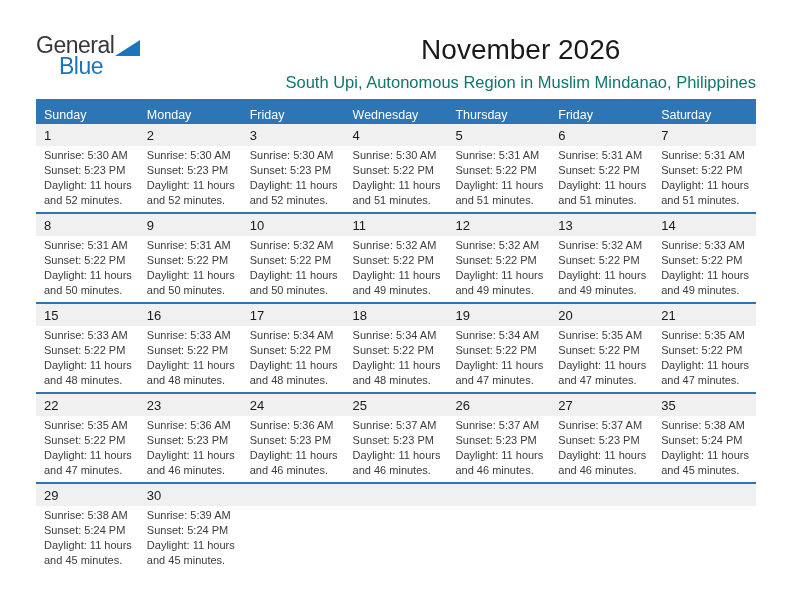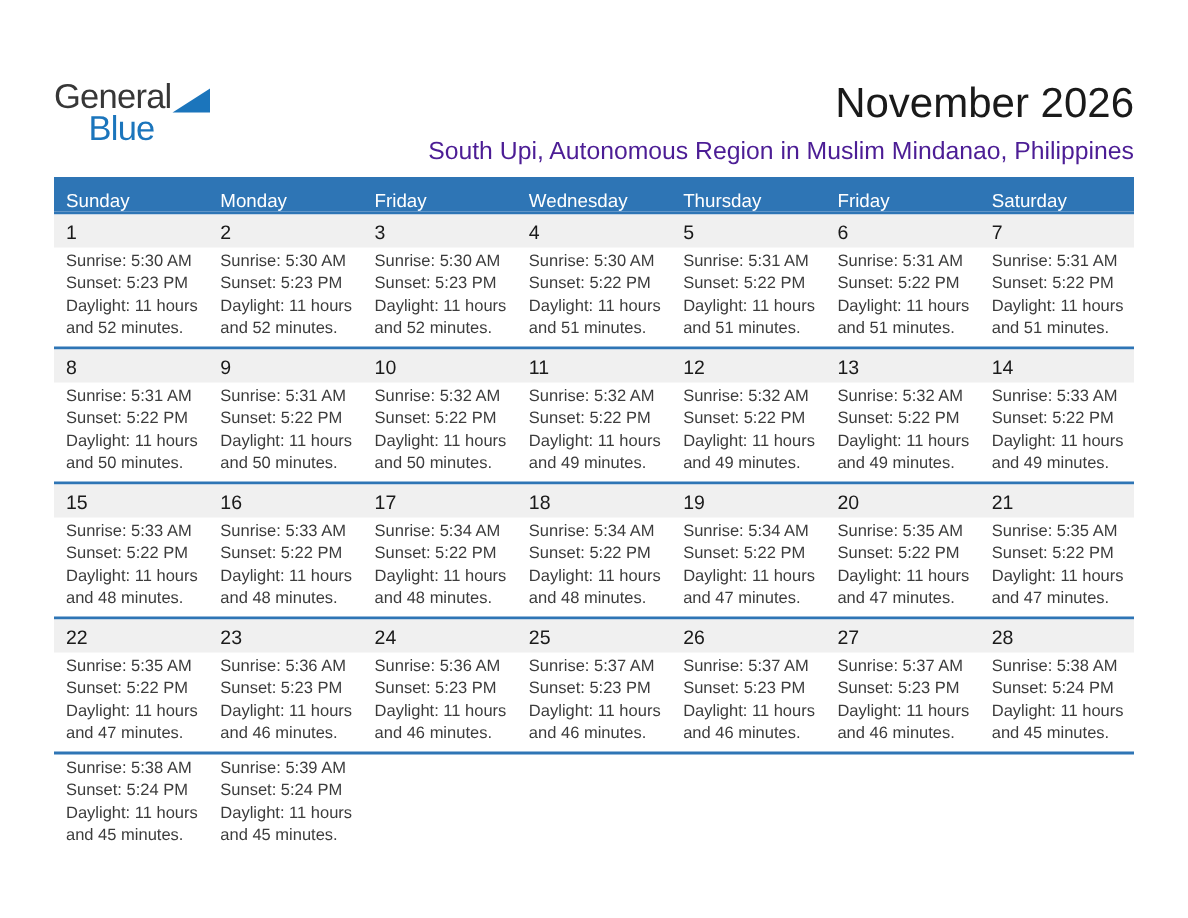--- a/index.html
+++ b/index.html
@@ -8,7 +8,7 @@
   .page { padding: 0 36px; }
 
   
-  .top { display: flex; justify-content: space-between; align-items: flex-start; padding-top: 53px; }
+  .top { display: flex; justify-content: space-between; align-items: flex-start; padding-top: 34px; }
   .logo { line-height: 1; }
   .logo-top { display: flex; align-items: flex-end; }
   .logo-general { font-size: 23px; color: #373737; letter-spacing: -0.5px; }

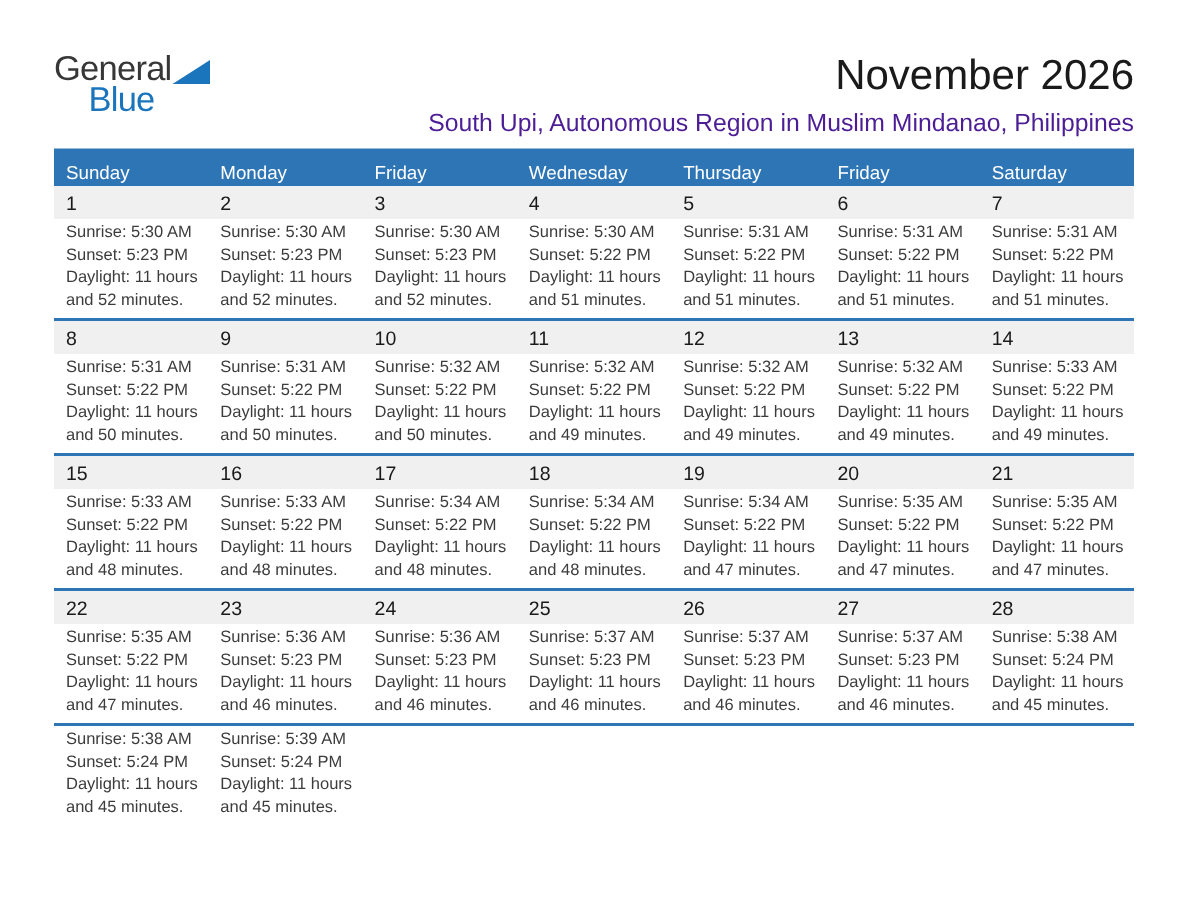--- a/index.html
+++ b/index.html
@@ -14,7 +14,7 @@
   .logo-general { font-size: 23px; color: #373737; letter-spacing: -0.5px; }
   .logo-tri { width: 0; height: 0; border-bottom: 16px solid var(--logo-blue); border-left: 25px solid transparent; margin-left: 1px; margin-bottom: 1px; }
   .logo-blue { font-size: 23px; color: var(--logo-blue); margin-left: 23px; margin-top: -2px; letter-spacing: -0.5px; }
-  .titles { text-align: right; }
+  .titles { text-align: center; }
   .month-title { font-size: 28px; font-weight: 400; color: #1a1a1a; line-height: 1.15; }
   .subtitle { font-size: 16.5px; color: #4c1d95; margin-top: 7px; }
 

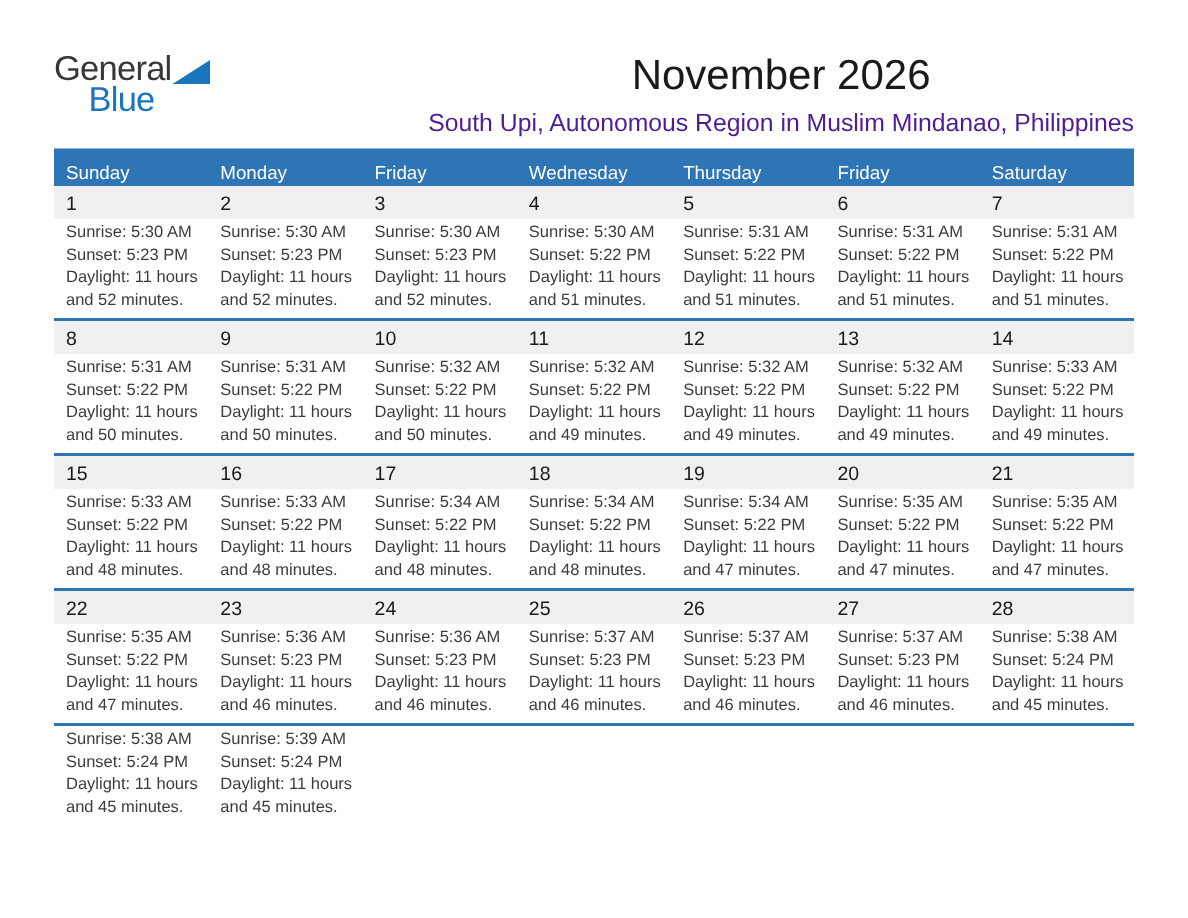--- a/index.html
+++ b/index.html
@@ -16,7 +16,7 @@
   .logo-blue { font-size: 23px; color: var(--logo-blue); margin-left: 23px; margin-top: -2px; letter-spacing: -0.5px; }
   .titles { text-align: center; }
   .month-title { font-size: 28px; font-weight: 400; color: #1a1a1a; line-height: 1.15; }
-  .subtitle { font-size: 16.5px; color: #4c1d95; margin-top: 7px; }
+  .subtitle { font-size: 16.5px; color: #0f766e; margin-top: 7px; }
 
   
   .calendar { margin-top: 7px; }

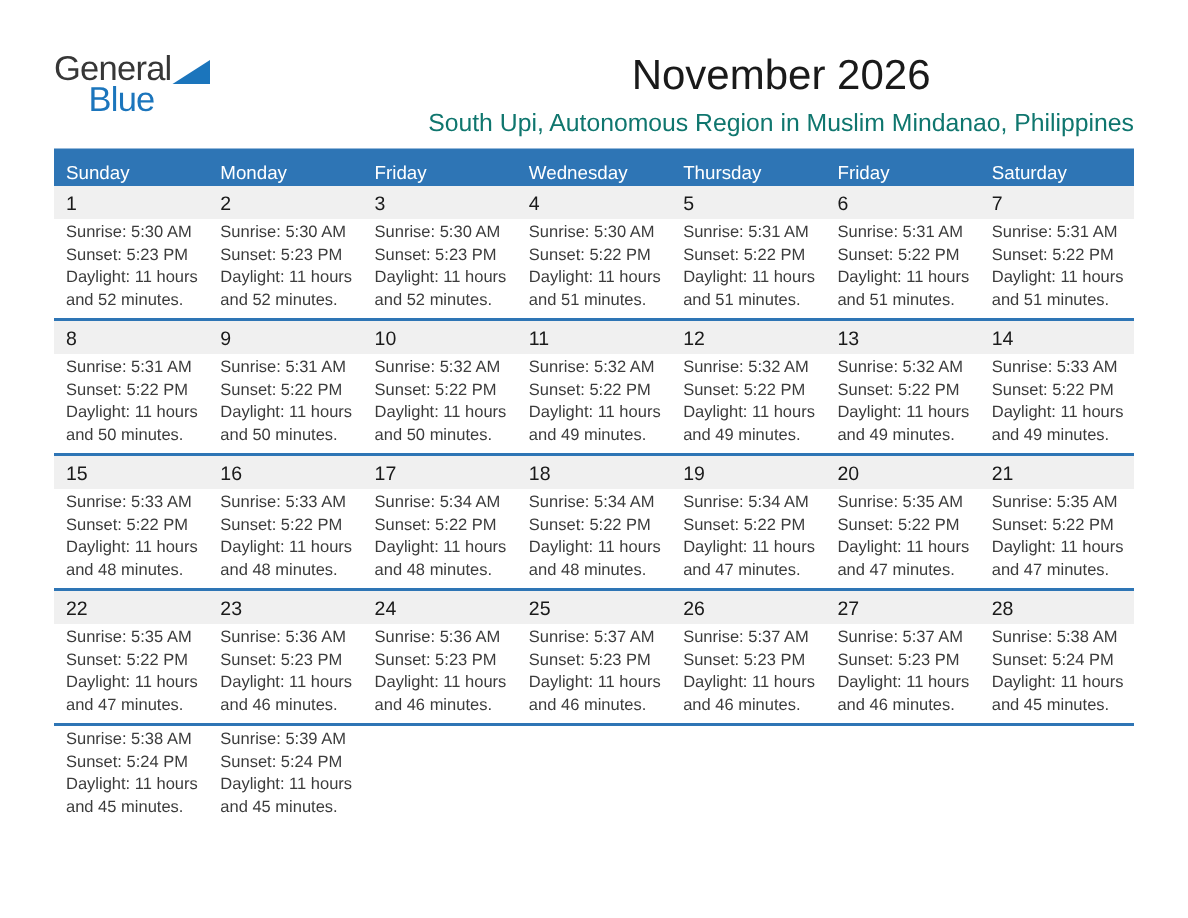--- a/index.html
+++ b/index.html
@@ -231,7 +231,7 @@
             <div class="num">25</div>
             <div class="num">26</div>
             <div class="num">27</div>
-            <div class="num">28</div>
+            <div class="num">35</div>
           </div>
           <div class="dets">
             <div class="det">

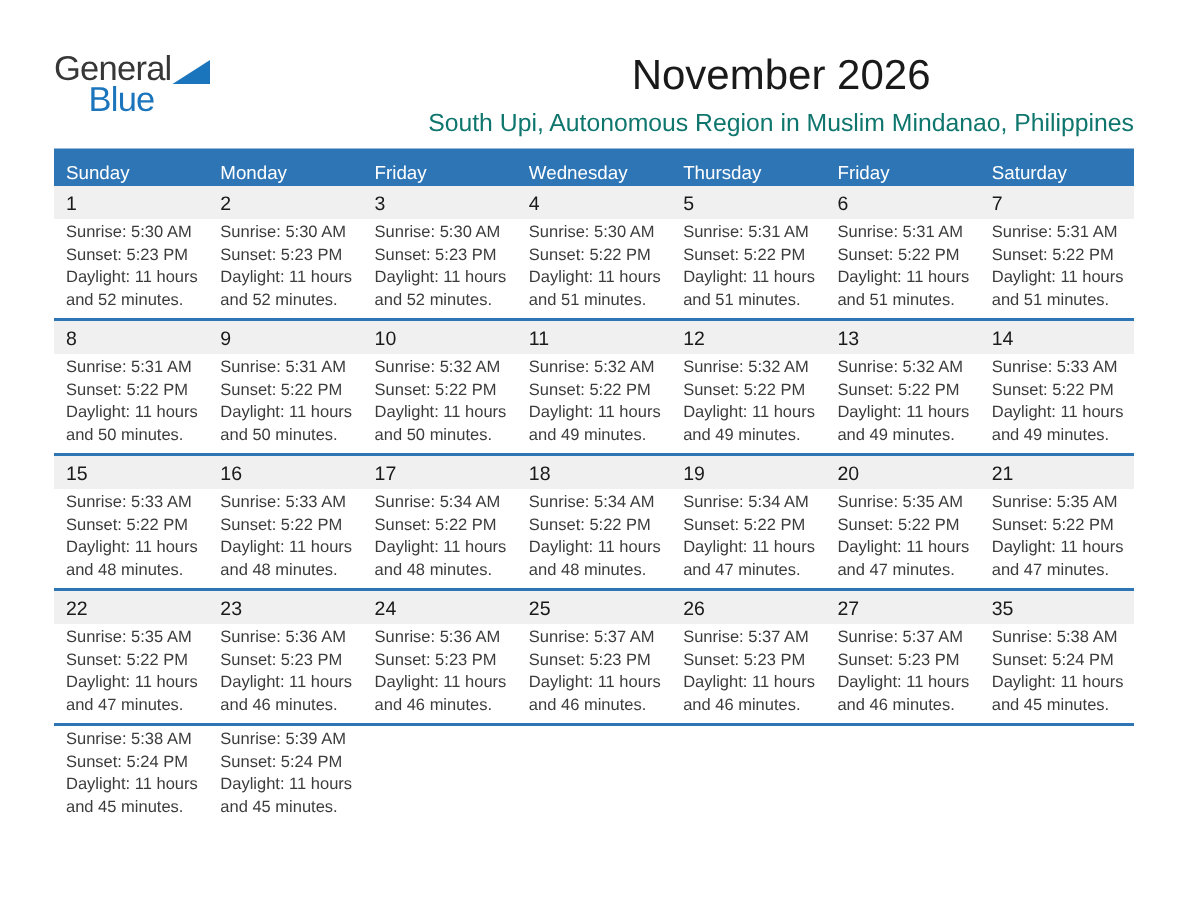--- a/index.html
+++ b/index.html
@@ -279,6 +279,15 @@
           </div>
         </div>
         <div class="week">
+          <div class="nums">
+            <div class="num">29</div>
+            <div class="num">30</div>
+            <div class="num"></div>
+            <div class="num"></div>
+            <div class="num"></div>
+            <div class="num"></div>
+            <div class="num"></div>
+          </div>
           <div class="dets">
             <div class="det">
               <div>Sunrise: 5:38 AM</div>

